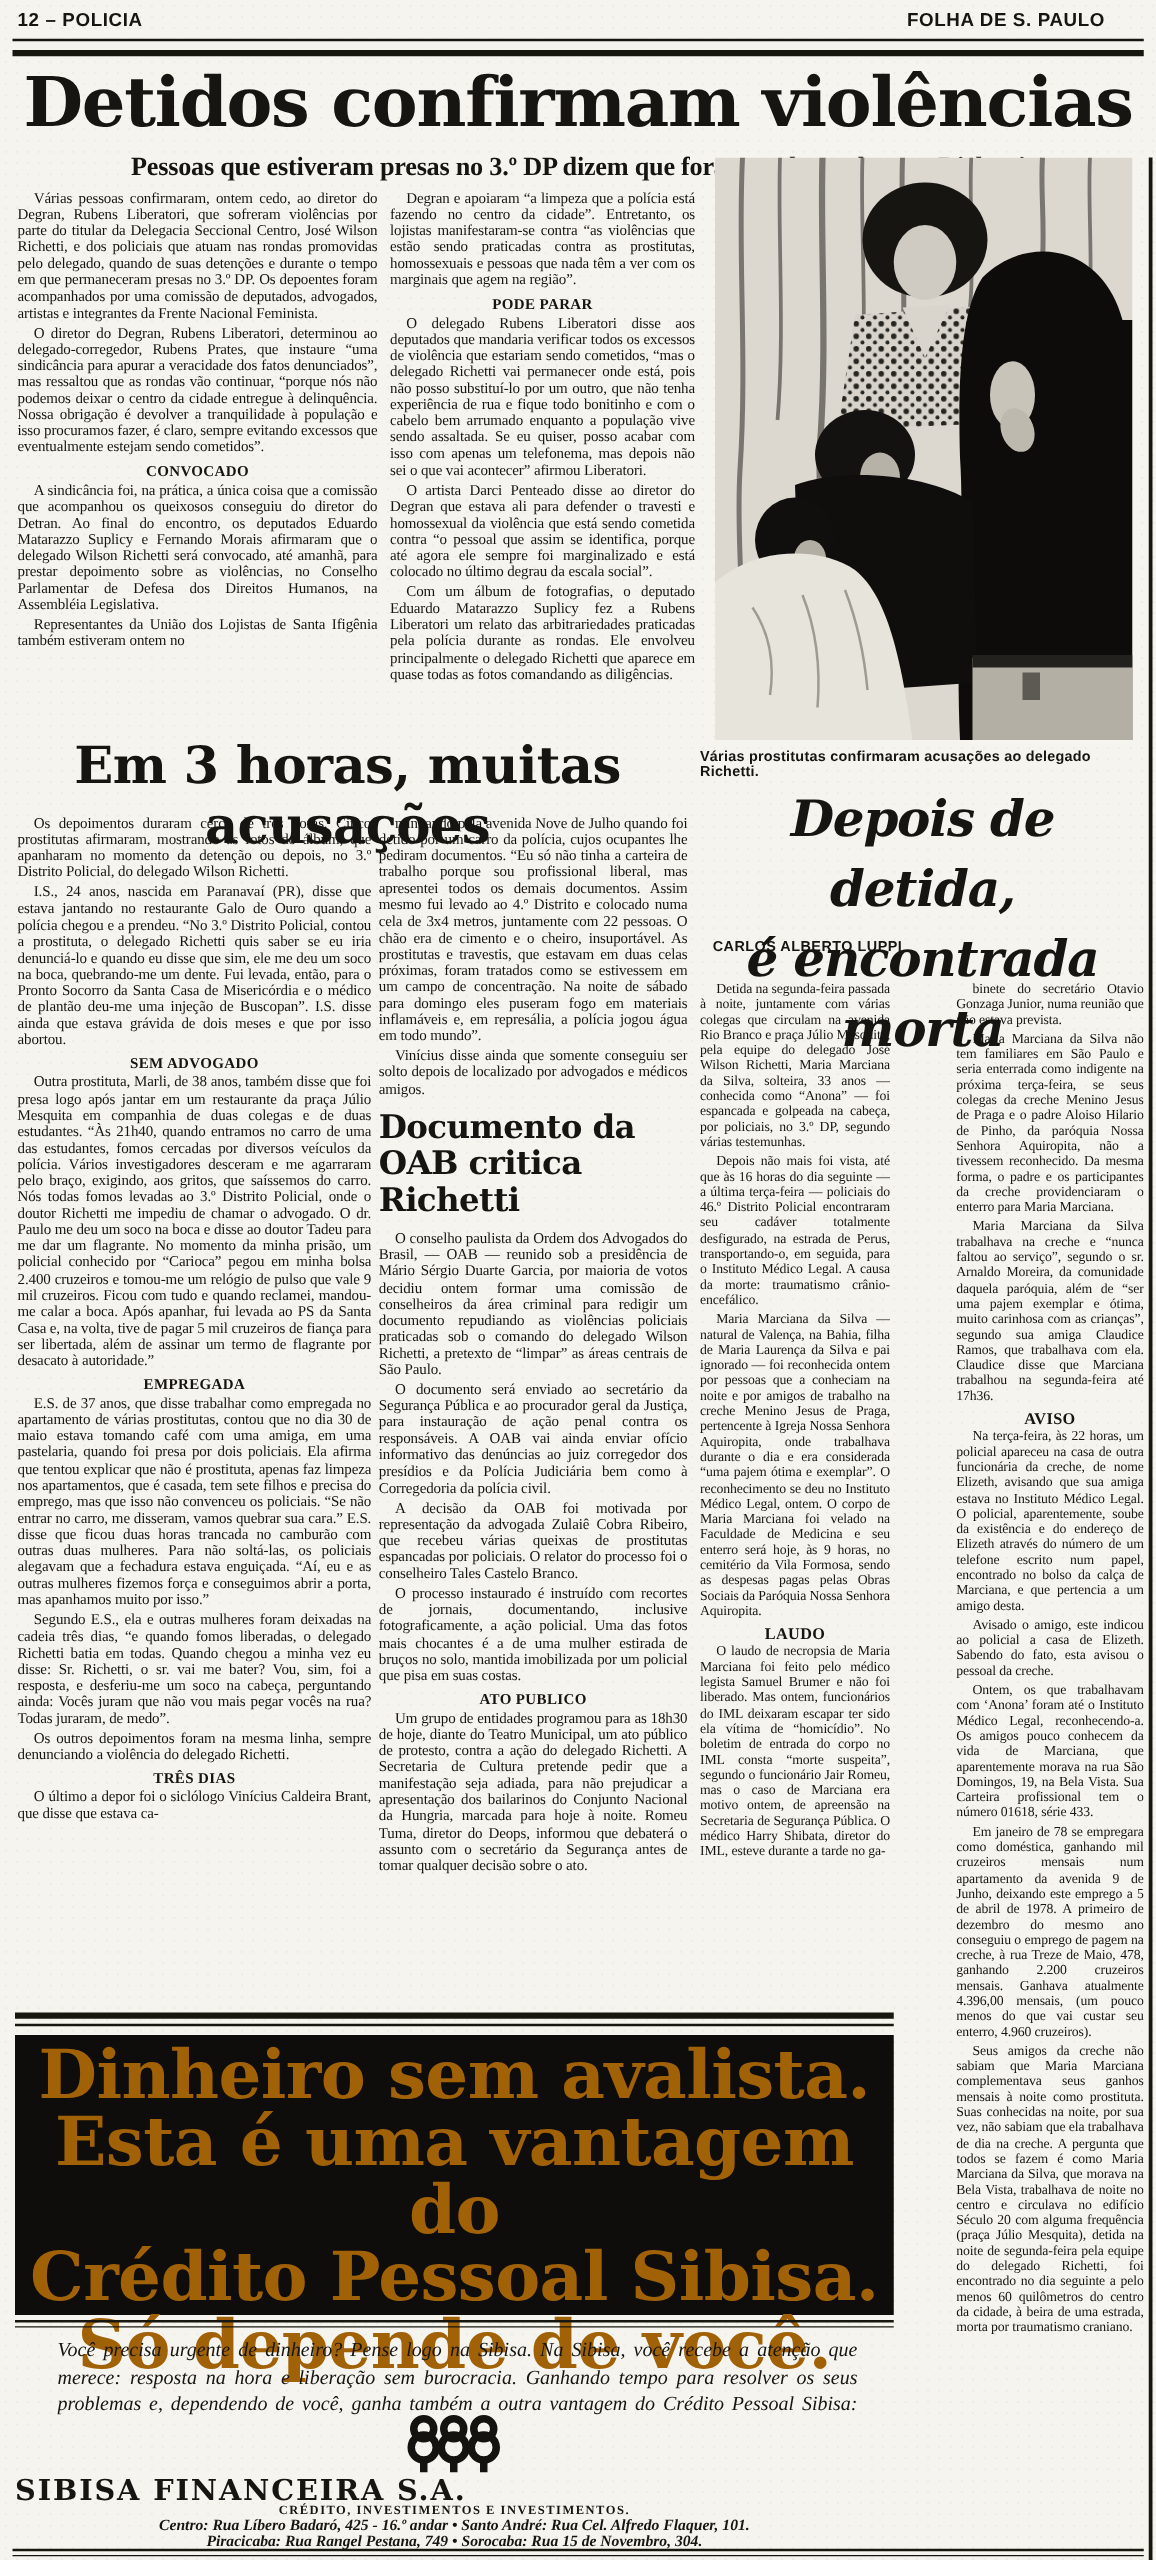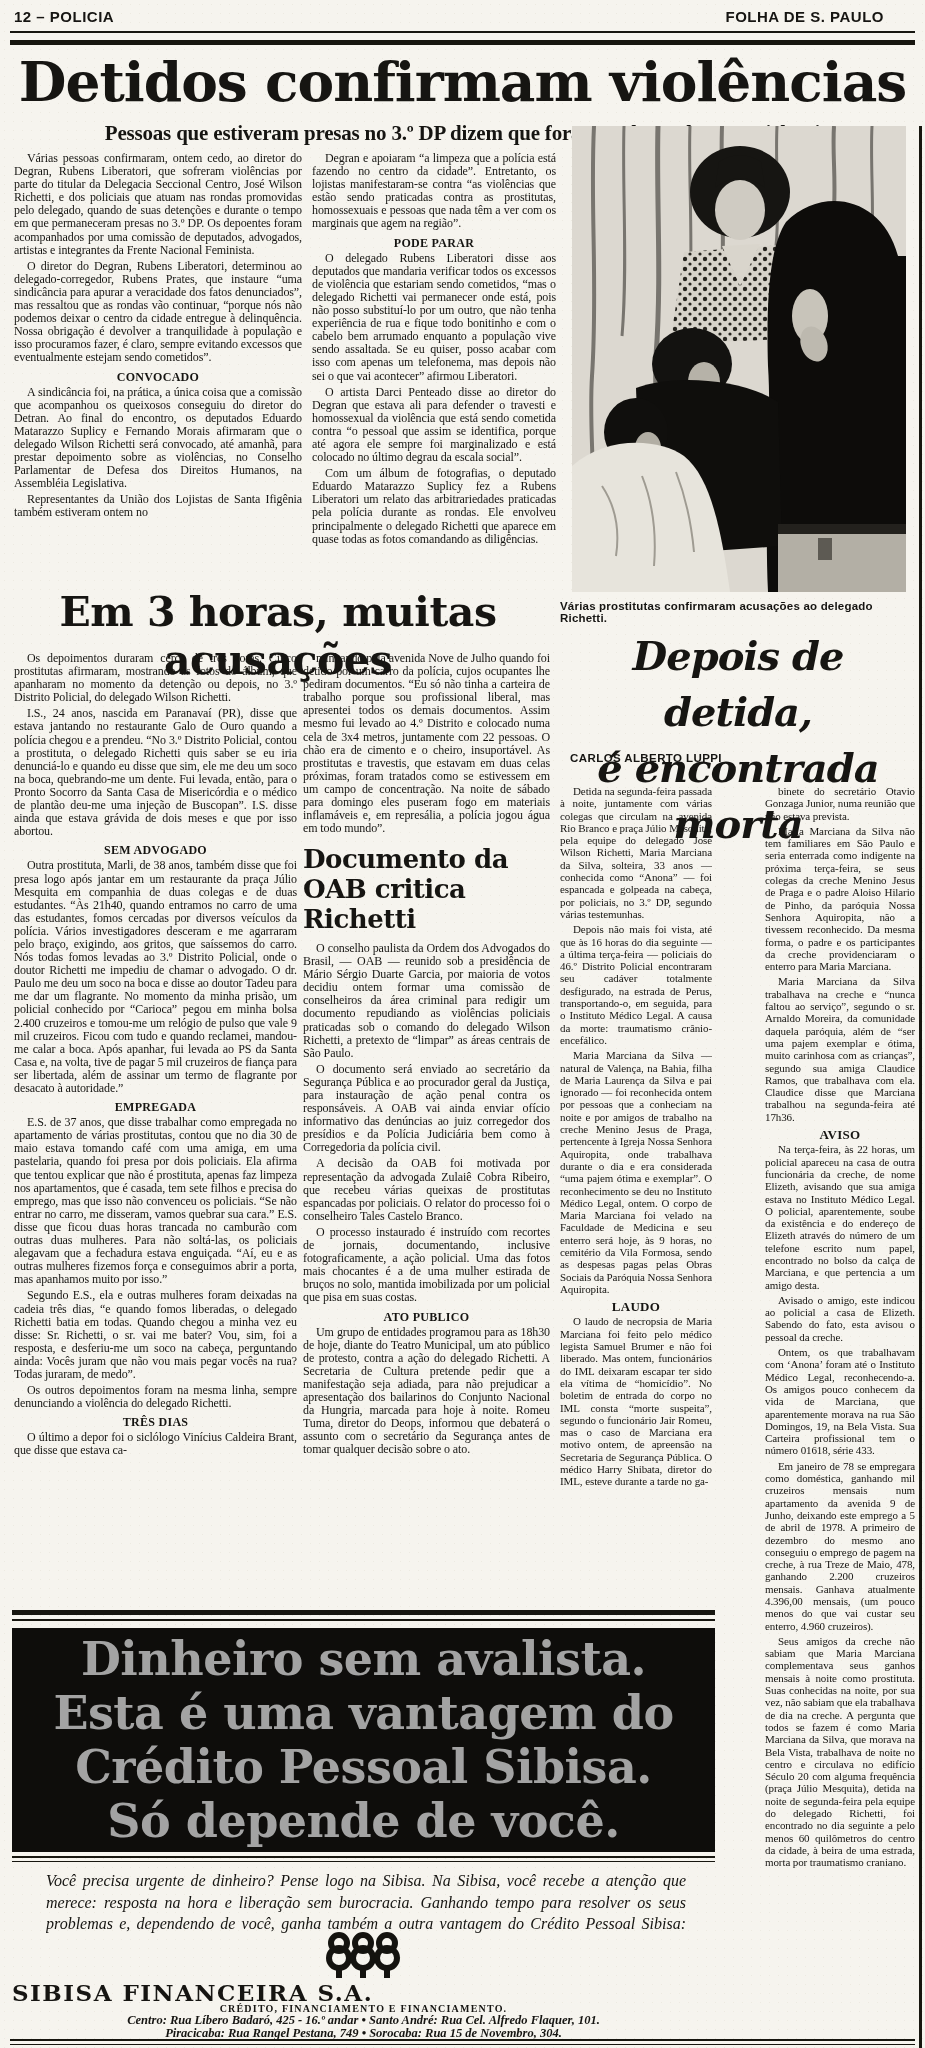--- a/index.html
+++ b/index.html
@@ -136,6 +136,7 @@
 
   <div class="abs col body-m" style="left:303px;top:652px;width:247px;height:952px;">
     <p>minhando pela avenida Nove de Julho quando foi detido por um carro da polícia, cujos ocupantes lhe pediram documentos. “Eu só não tinha a carteira de trabalho porque sou profissional liberal, mas apresentei todos os demais documentos. Assim mesmo fui levado ao 4.º Distrito e colocado numa cela de 3x4 metros, juntamente com 22 pessoas. O chão era de cimento e o cheiro, insuportável. As prostitutas e travestis, que estavam em duas celas próximas, foram tratados como se estivessem em um campo de concentração. Na noite de sábado para domingo eles puseram fogo em materiais inflamáveis e, em represália, a polícia jogou água em todo mundo”.</p>
+    <p>Vinícius disse ainda que somente conseguiu ser solto depois de localizado por advogados e médicos amigos.</p>
     <div class="oab-headline">
       <span>Documento da</span><br>
       <span>OAB critica Richetti</span>

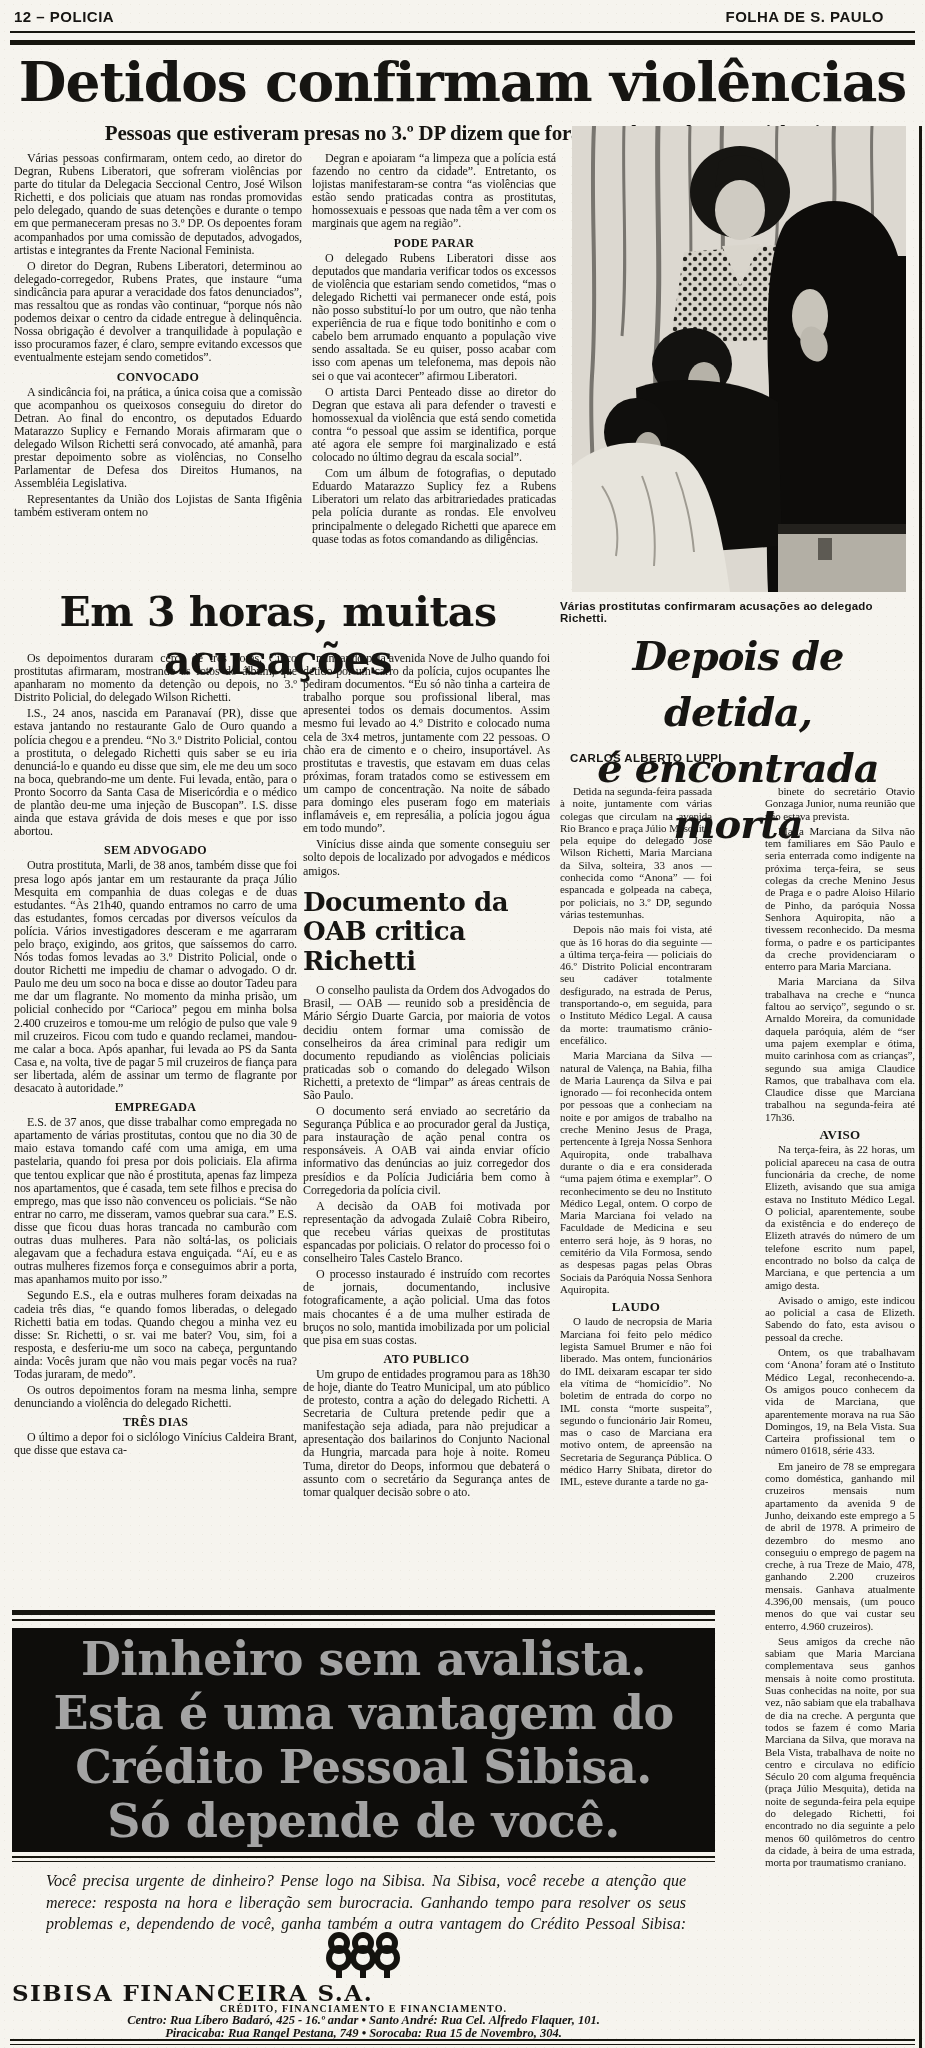--- a/index.html
+++ b/index.html
@@ -30,7 +30,7 @@
   .byline{font-family:"Liberation Sans",sans-serif;font-weight:bold;font-size:11.5px;letter-spacing:.4px;text-align:center;}
   .caption{font-family:"Liberation Sans",sans-serif;font-weight:bold;font-size:11.5px;letter-spacing:.2px;}
   .ad-box{background:#0e0d0b;}
-  .ad-slab{font-family:"DejaVu Serif","Liberation Serif",serif;font-weight:bold;font-size:46px;line-height:54px;color:#a3a3a3;text-align:center;letter-spacing:-.5px;}
+  .ad-slab{font-family:"DejaVu Serif","Liberation Serif",serif;font-weight:bold;font-size:54px;line-height:54px;color:#a16207;text-align:center;letter-spacing:-.5px;}
   .ad-copy{font-style:italic;font-weight:500;font-size:16px;line-height:21.5px;text-align:justify;}
   .ftr-company{font-family:"DejaVu Serif","Liberation Serif",serif;font-weight:bold;font-size:23px;letter-spacing:1.5px;text-align:left;}
   .ftr-tagline{font-weight:bold;font-size:10px;letter-spacing:1.2px;text-align:center;}

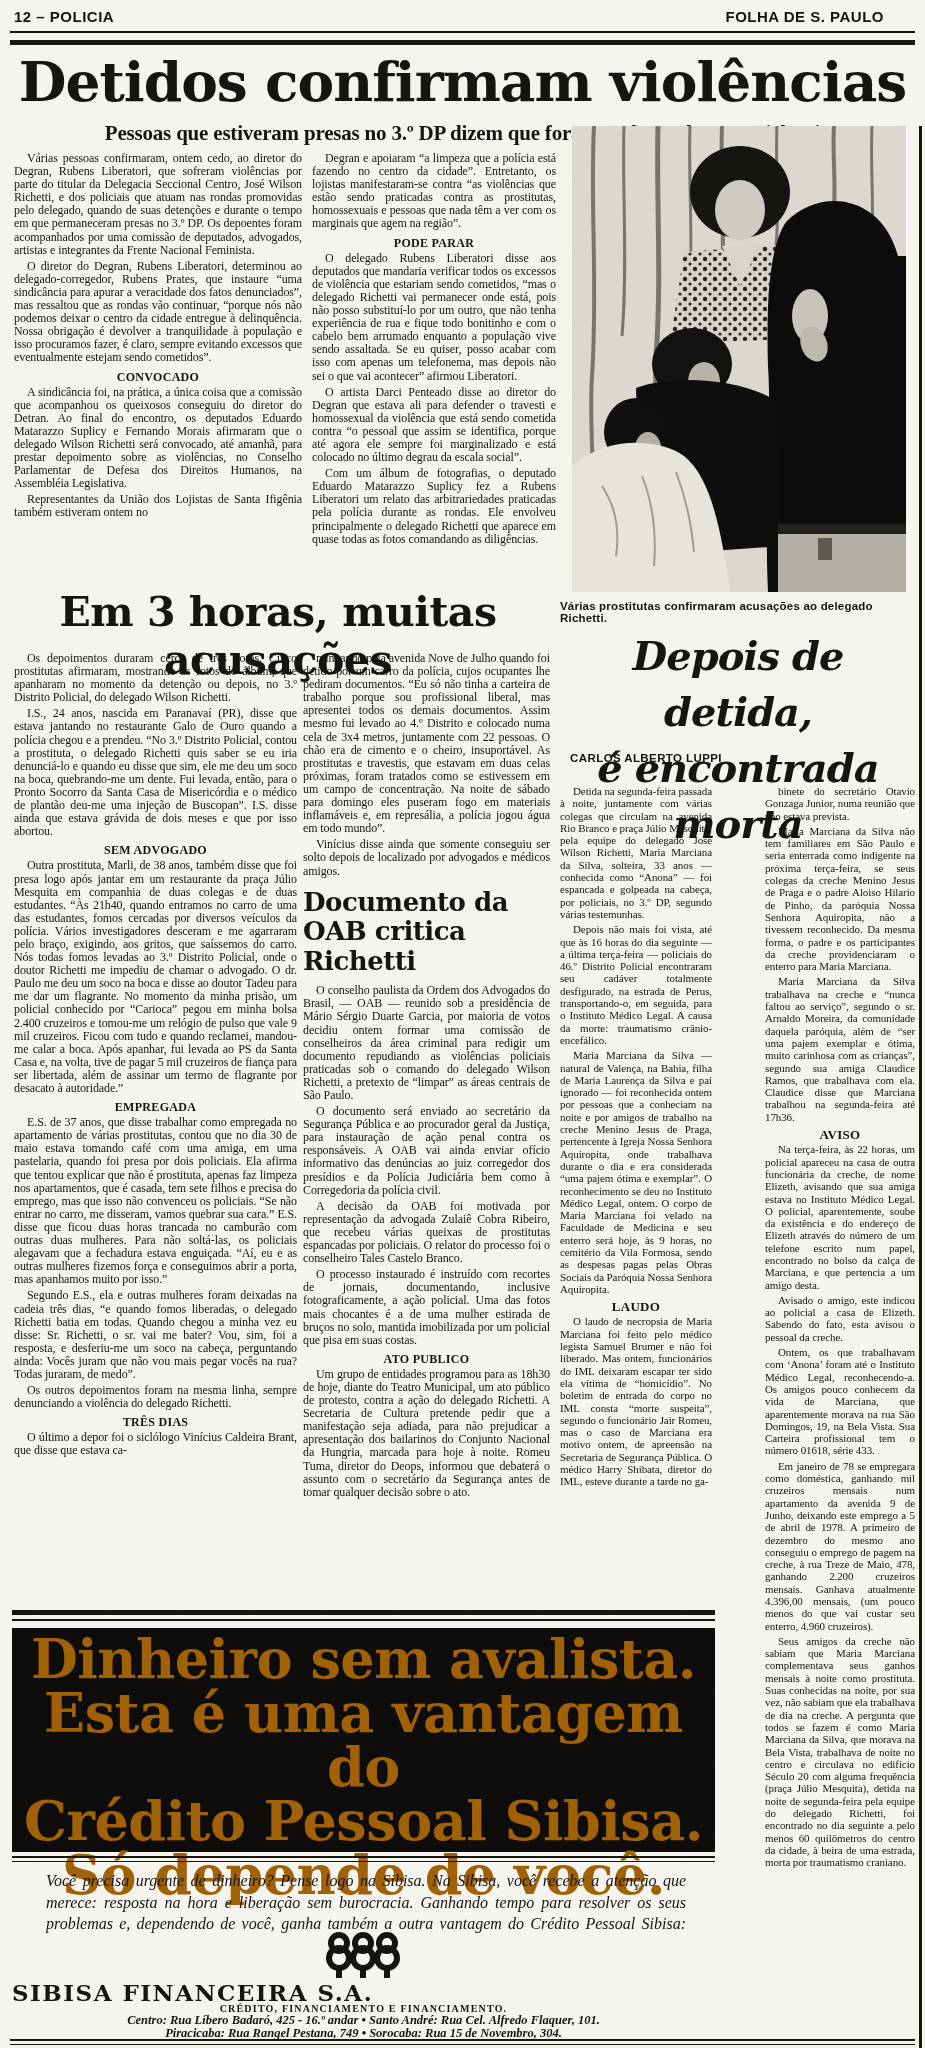--- a/index.html
+++ b/index.html
@@ -208,7 +208,7 @@
     </svg>
   </div>
   <div class="abs ftr-company" style="left:12px;top:1979px;width:703px;">SIBISA FINANCEIRA S.A.</div>
-  <div class="abs ftr-tagline" style="left:12px;top:2003px;width:703px;">CRÉDITO, FINANCIAMENTO E FINANCIAMENTO.</div>
+  <div class="abs ftr-tagline" style="left:12px;top:2003px;width:703px;">CRÉDITO, INVESTIMENTOS E INVESTIMENTOS.</div>
   <div class="abs ftr-addr" style="left:12px;top:2013px;width:703px;">Centro: Rua Líbero Badaró, 425 - 16.º andar • Santo André: Rua Cel. Alfredo Flaquer, 101.</div>
   <div class="abs ftr-addr" style="left:12px;top:2026px;width:703px;">Piracicaba: Rua Rangel Pestana, 749 • Sorocaba: Rua 15 de Novembro, 304.</div>
 

